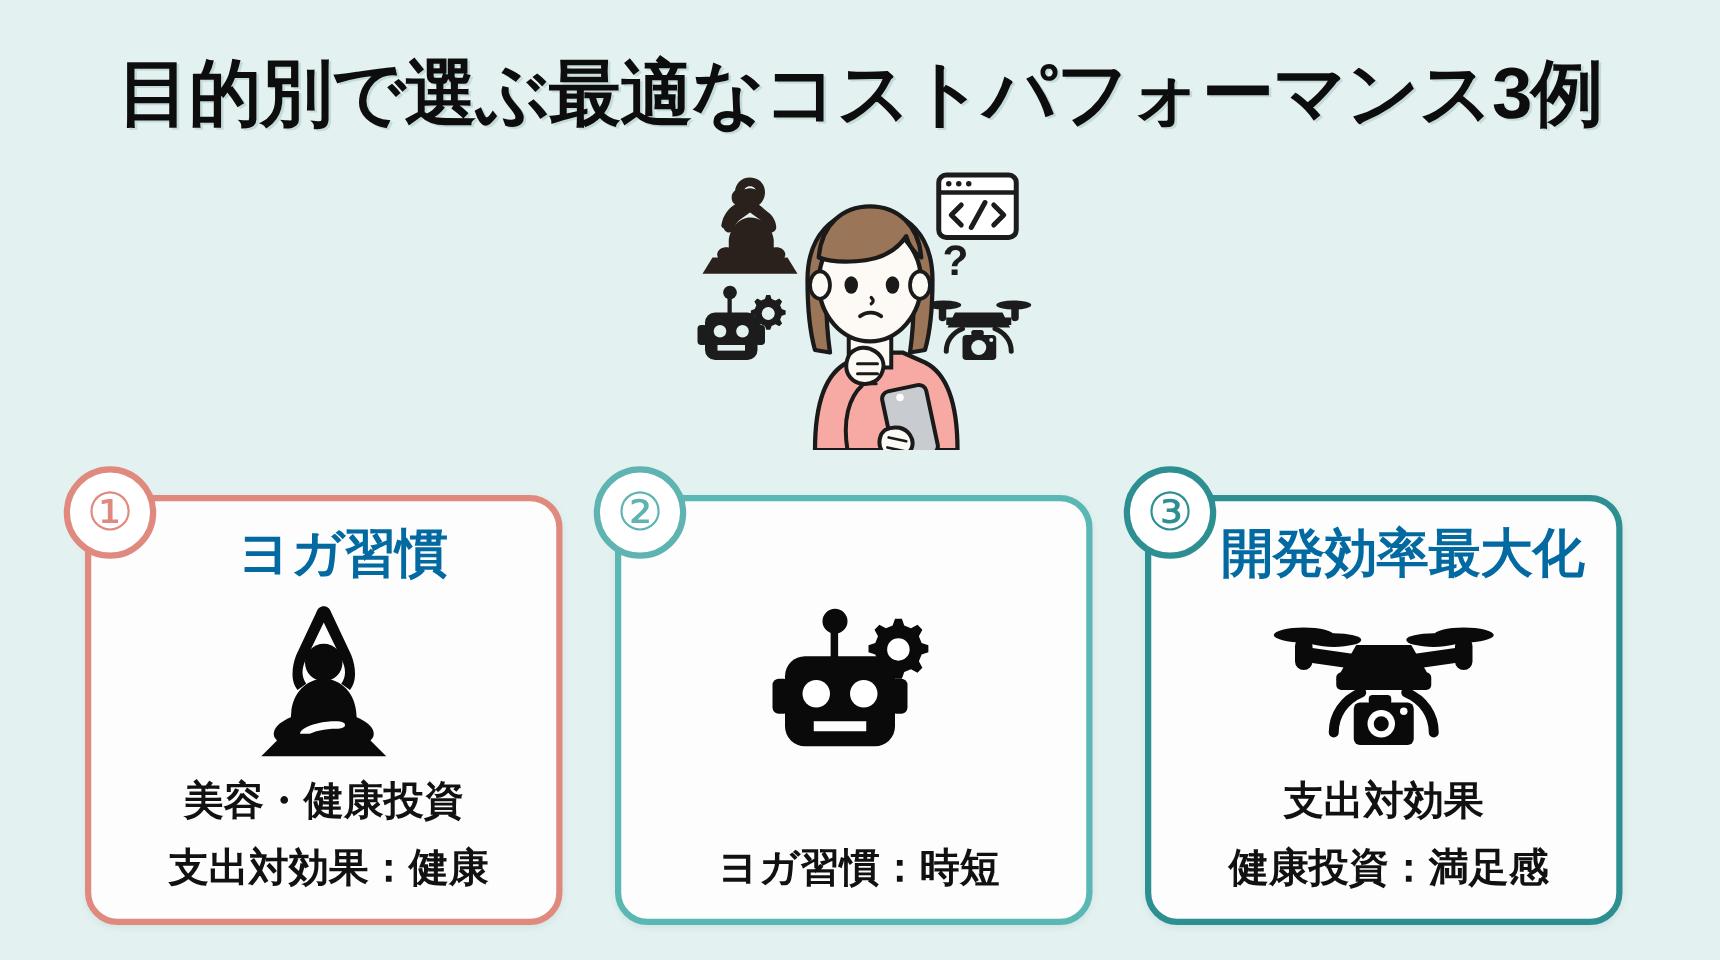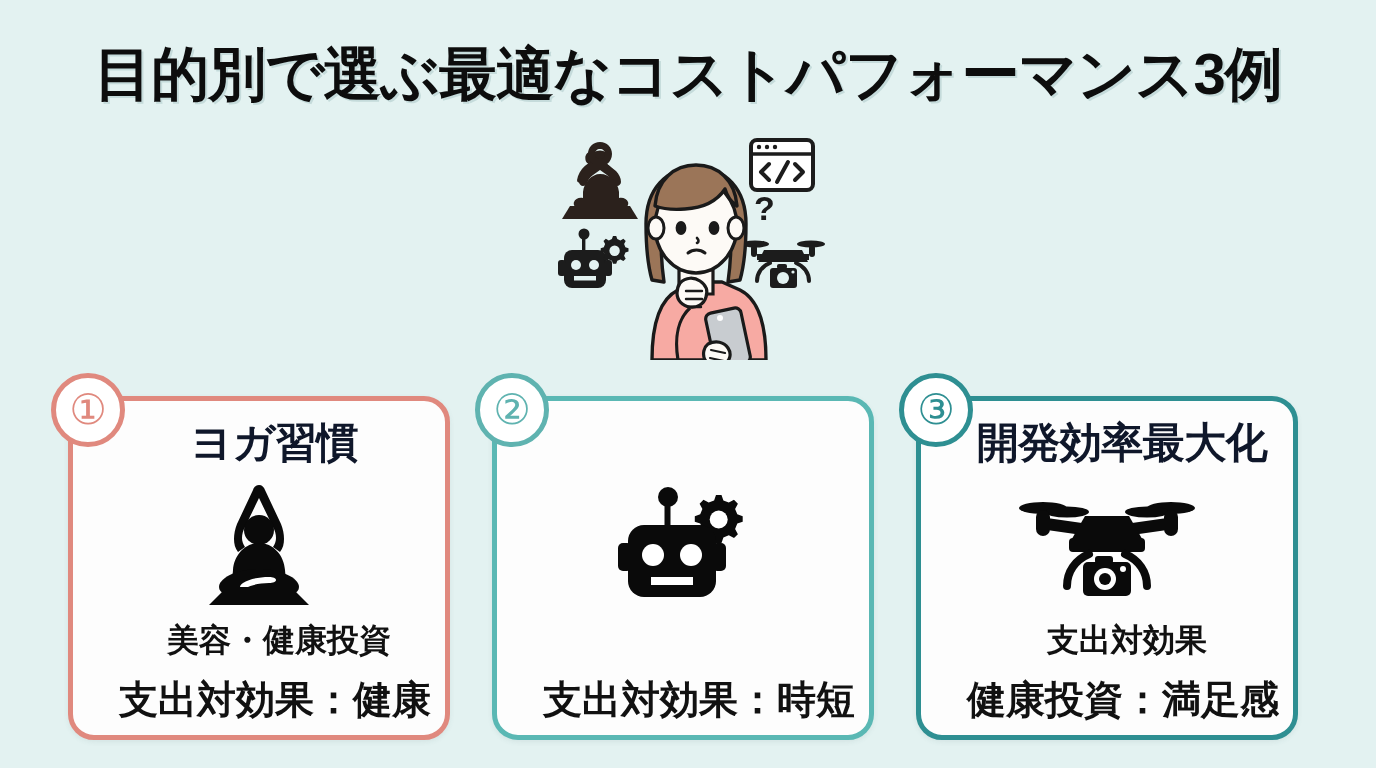--- a/index.html
+++ b/index.html
@@ -102,7 +102,7 @@
     box-sizing: border-box;
     font-size: 42px;
     font-weight: 700;
-    color: #0f172a;
+    color: #0369a1;
     white-space: nowrap;
     letter-spacing: -0.5px;
   }

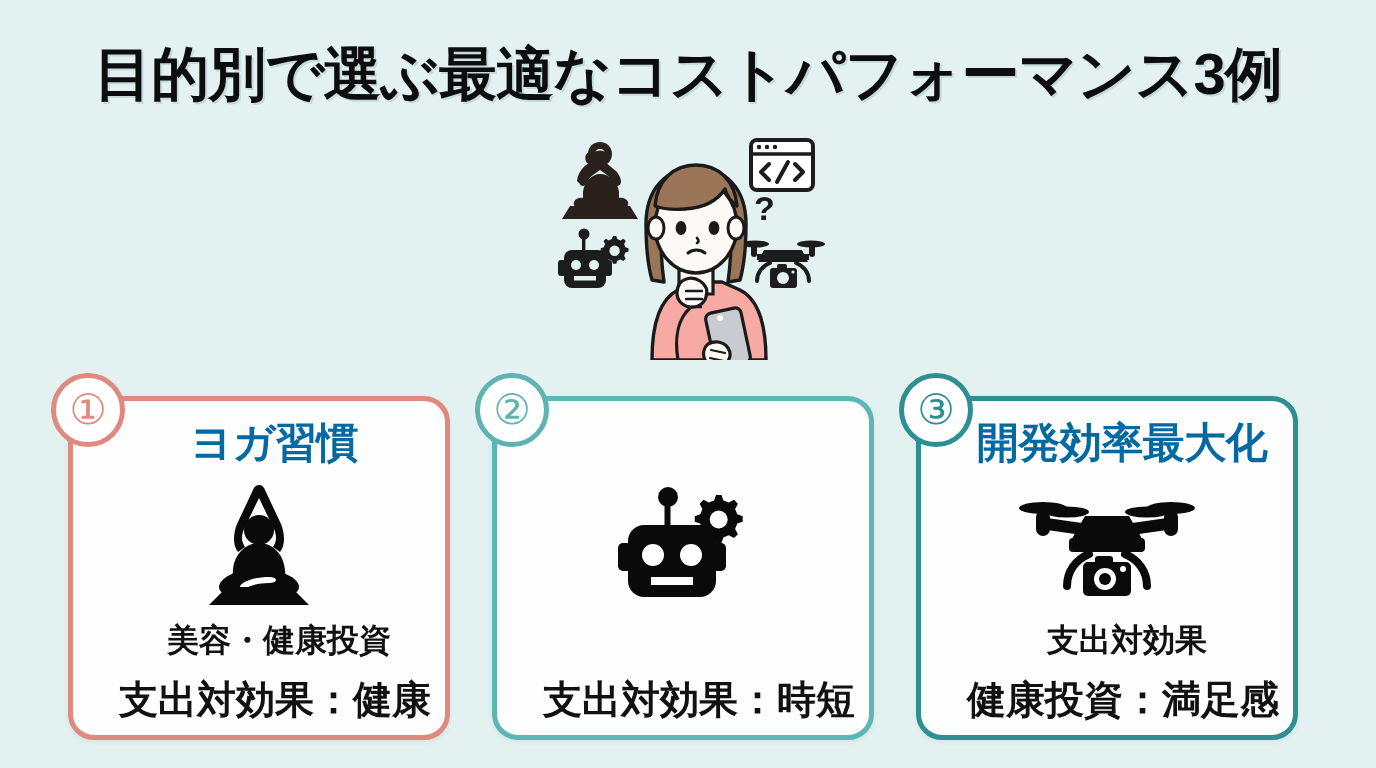--- a/index.html
+++ b/index.html
@@ -128,7 +128,6 @@
     font-weight: 700;
     color: #111;
     white-space: nowrap;
-    padding-left: 20px;
   }
   .card-line2 {
     position: absolute;

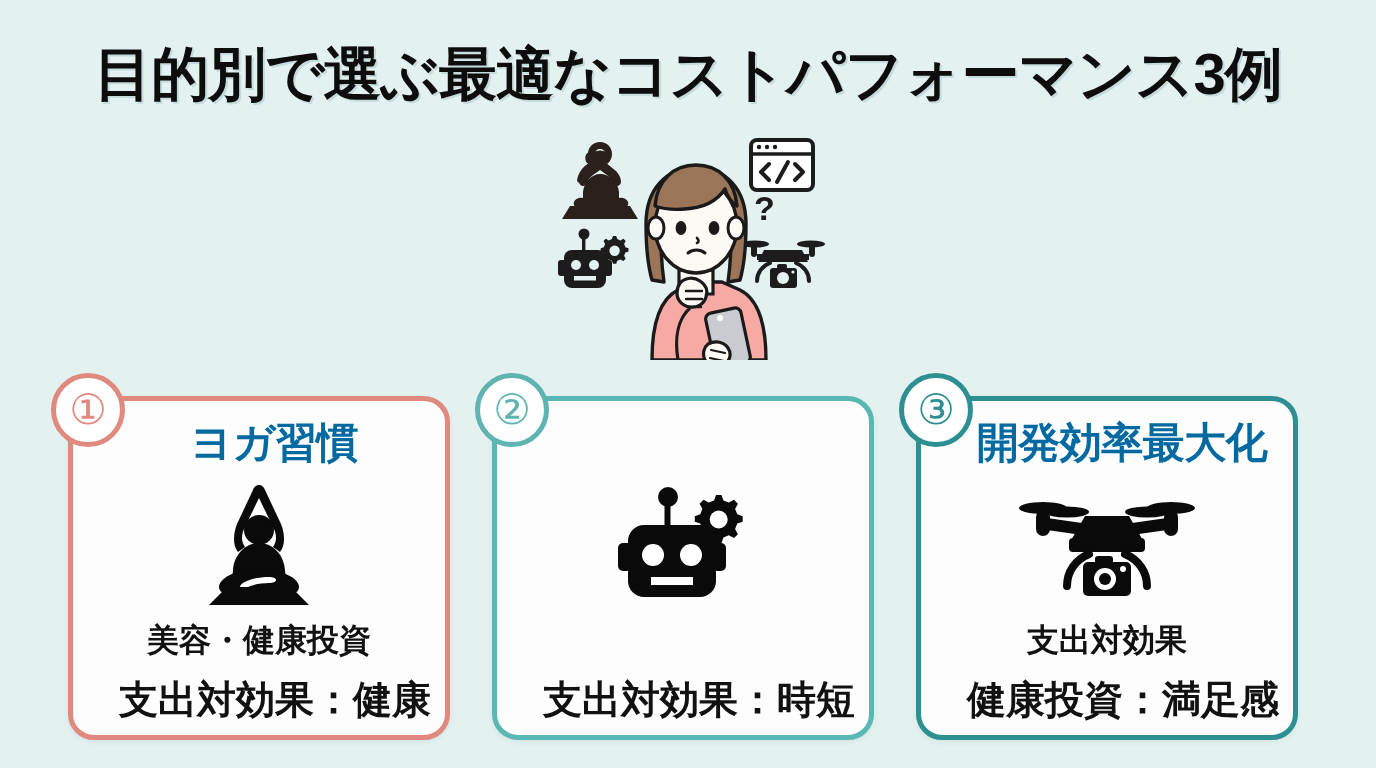--- a/index.html
+++ b/index.html
@@ -132,10 +132,10 @@
   .card-line2 {
     position: absolute;
     top: 272px;
-    left: 16px;
+    left: 4px;
     width: 100%;
     text-align: center;
-    font-size: 39px;
+    font-size: 32px;
     font-weight: 700;
     color: #111;
     white-space: nowrap;

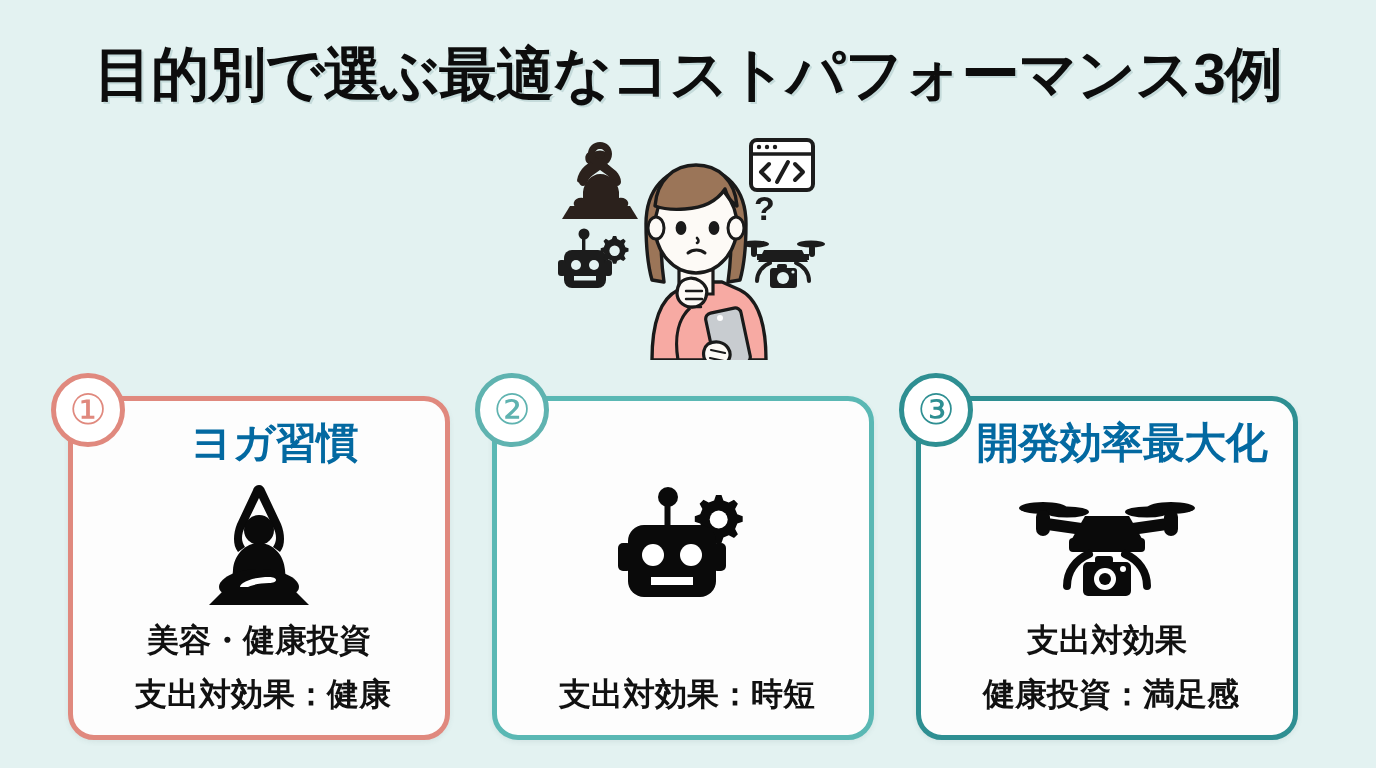--- a/index.html
+++ b/index.html
@@ -294,7 +294,7 @@
           </g>
         </svg>
       </div>
-      <div class="card-line2">支出対効果：時短</div>
+      <div class="card-line2">ヨガ習慣：時短</div>
     </div>
 
     <div class="card c3" style="border-color: rgb(46, 143, 146);">

